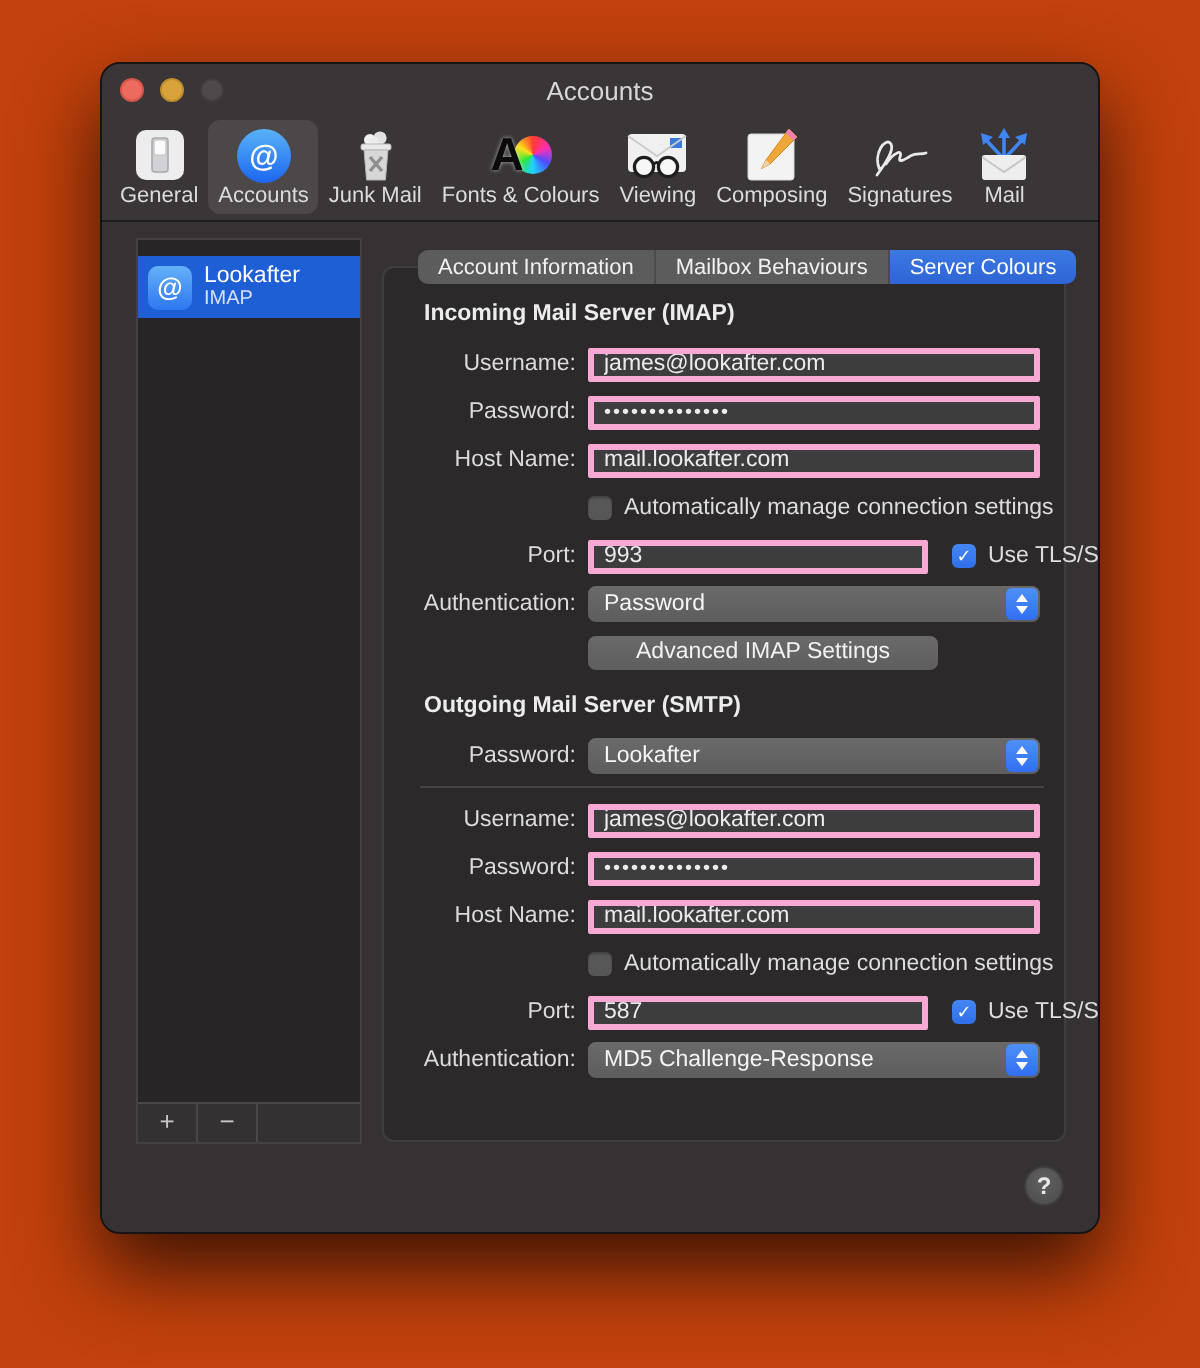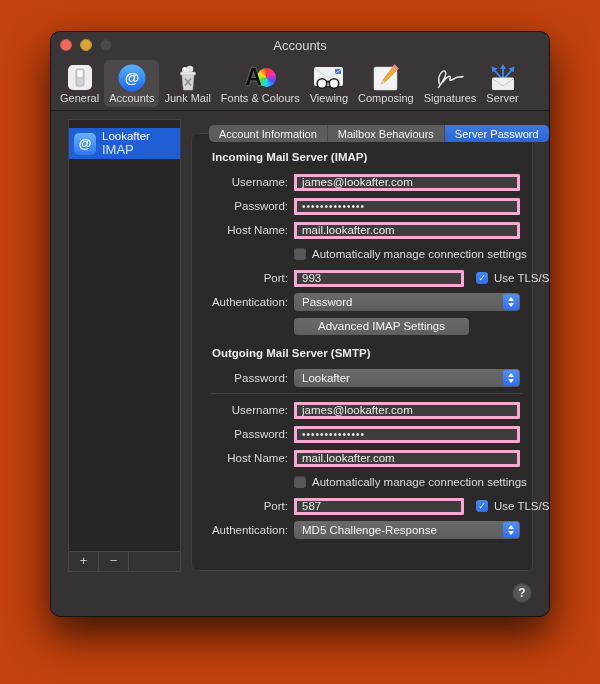--- a/index.html
+++ b/index.html
@@ -177,7 +177,7 @@
               <path d="M5 15.5 L16 23 L27 15.5" stroke="#c6c6c6" fill="none" stroke-width="1"></path>
             </svg>
         </span>
-        <span class="tool-label">Server</span>
+        <span class="tool-label">Mail</span>
       </div>
     </div>
 

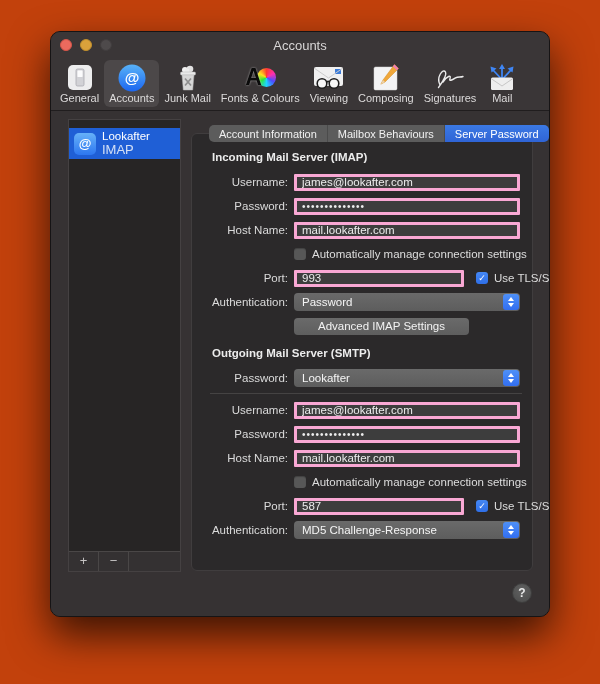--- a/index.html
+++ b/index.html
@@ -203,7 +203,7 @@
       <div class="tabs">
         <div class="tab">Account Information</div>
         <div class="tab">Mailbox Behaviours</div>
-        <div class="tab selected">Server Password</div>
+        <div class="tab selected">Server Colours</div>
       </div>
 
       <div class="panel">

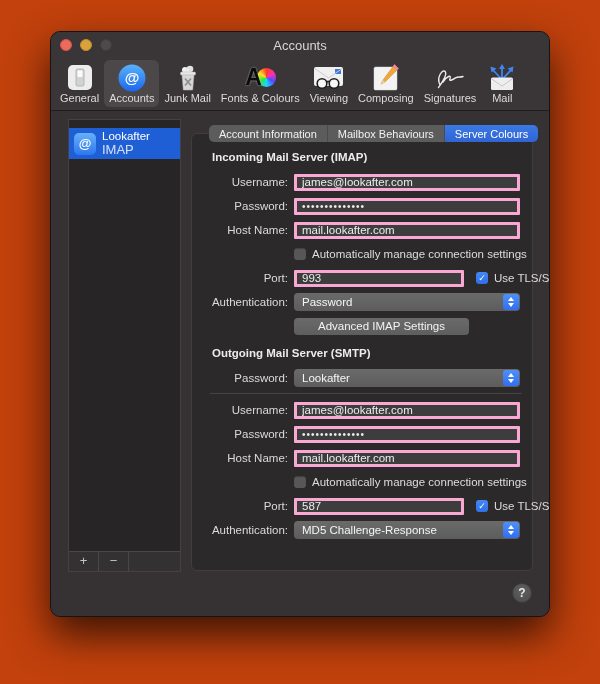--- a/index.html
+++ b/index.html
@@ -33,7 +33,7 @@
   .acct-badge{width:22px;height:22px;border-radius:5px;background:linear-gradient(#66b1f8,#2d77f1);color:#fff;font-size:13px;font-weight:bold;display:flex;align-items:center;justify-content:center;flex:0 0 auto;}
   .acct-texts{margin-left:6px;line-height:1.1;}
   .acct-title{font-size:11.5px;color:#ffffff;}
-  .acct-sub{font-size:13px;color:#d4e0f6;}
+  .acct-sub{font-size:10px;color:#d4e0f6;}
   .list-actions{height:19px;border-top:1px solid #4a4747;display:flex;}
   .seg-btn{width:29px;border-right:1px solid #4a4747;color:#c7c5c5;font-size:13px;line-height:17px;text-align:center;background:#343132;}
   .seg-fill{flex:1;background:#343132;}

